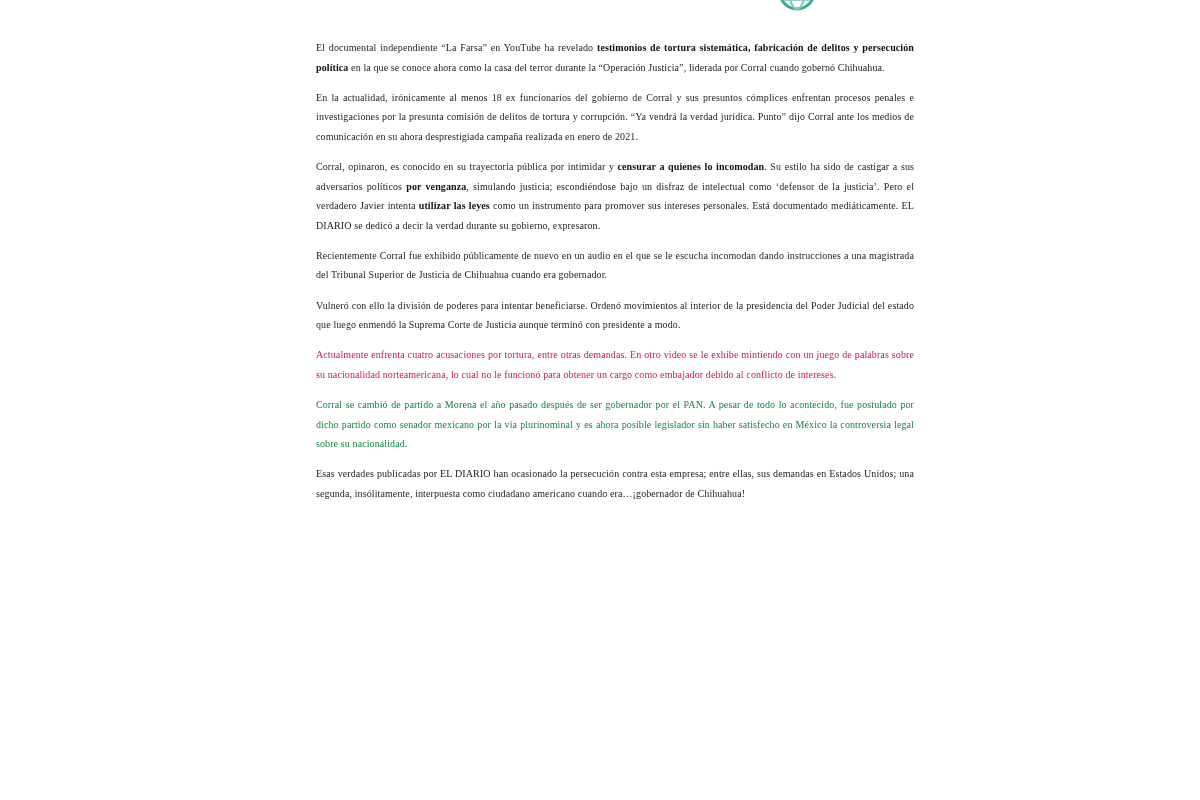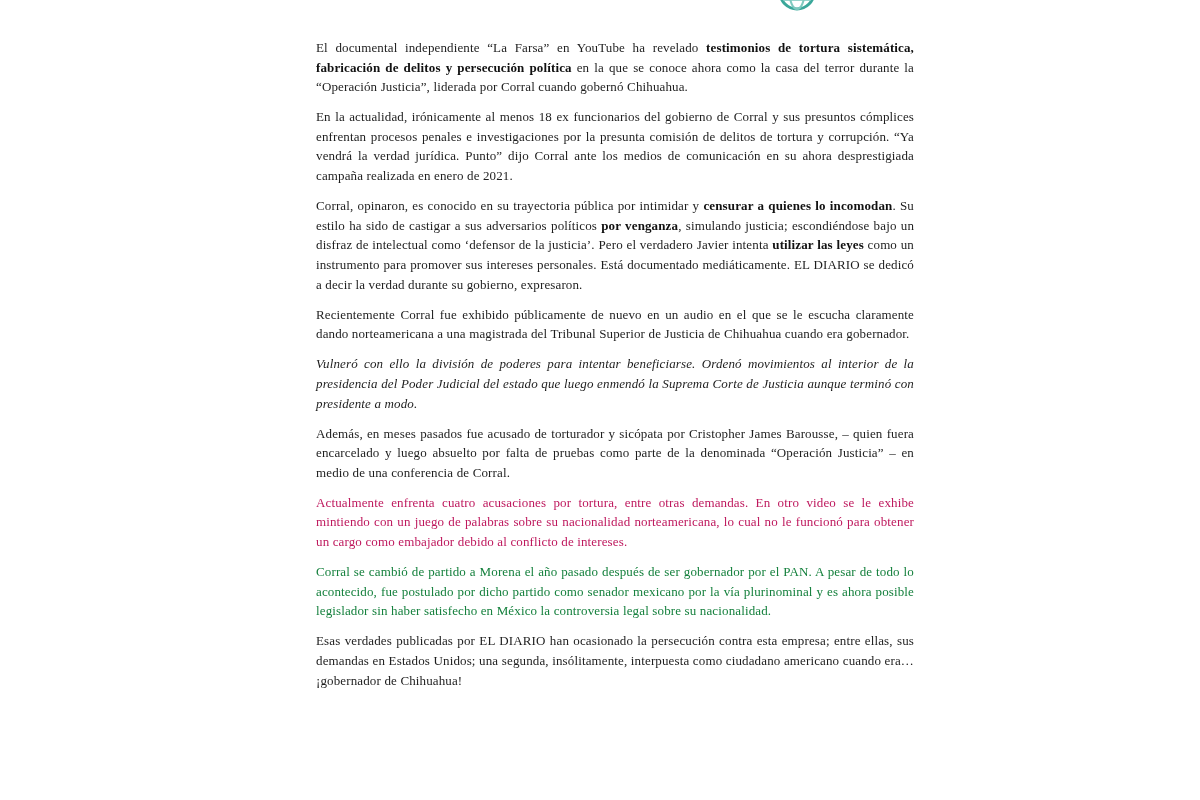--- a/index.html
+++ b/index.html
@@ -52,7 +52,7 @@
   }
   p.para {
     margin: 0 0 10.5px 0;
-    font-size: 13px;
+    font-size: 10px;
     line-height: 19.6px;
     text-align: justify;
     text-justify: inter-word;

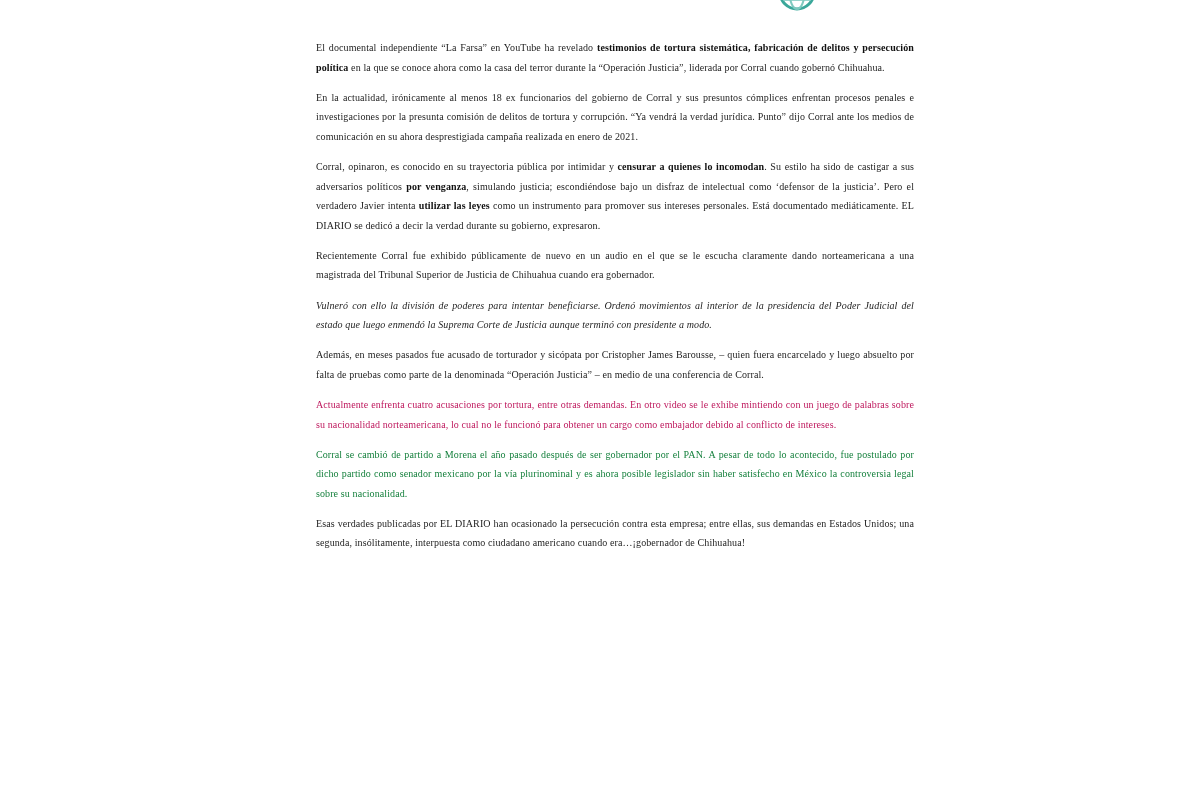--- a/index.html
+++ b/index.html
@@ -91,7 +91,7 @@
     <p class="para" style="color: rgb(29, 29, 29);">El documental independiente “La Farsa” en YouTube ha revelado <b>testimonios de tortura sistemática, fabricación de delitos y persecución política</b> en la que se conoce ahora como la casa del terror durante la “Operación Justicia”, liderada por Corral cuando gobernó Chihuahua.</p>
     <p class="para" style="color: rgb(29, 29, 29);">En la actualidad, irónicamente al menos 18 ex funcionarios del gobierno de Corral y sus presuntos cómplices enfrentan procesos penales e investigaciones por la presunta comisión de delitos de tortura y corrupción. “Ya vendrá la verdad jurídica. Punto” dijo Corral ante los medios de comunicación en su ahora desprestigiada campaña realizada en enero de 2021.</p>
     <p class="para" style="color: rgb(29, 29, 29);">Corral, opinaron, es conocido en su trayectoria pública por intimidar y <b>censurar a quienes lo incomodan</b>. Su estilo ha sido de castigar a sus adversarios políticos <b>por venganza</b>, simulando justicia; escondiéndose bajo un disfraz de intelectual como ‘defensor de la justicia’. Pero el verdadero Javier intenta <b>utilizar las leyes</b> como un instrumento para promover sus intereses personales. Está documentado mediáticamente. EL DIARIO se dedicó a decir la verdad durante su gobierno, expresaron.</p>
-    <p class="para" style="color: rgb(29, 29, 29);">Recientemente Corral fue exhibido públicamente de nuevo en un audio en el que se le escucha claramente dando norteamericana a una magistrada del Tribunal Superior de Justicia de Chihuahua cuando era gobernador.</p>
+    <p class="para" style="color: rgb(29, 29, 29);">Recientemente Corral fue exhibido públicamente de nuevo en un audio en el que se le escucha incomodan dando instrucciones a una magistrada del Tribunal Superior de Justicia de Chihuahua cuando era gobernador.</p>
     <p class="para" style="color: rgb(29, 29, 29); font-style: italic;">Vulneró con ello la división de poderes para intentar beneficiarse. Ordenó movimientos al interior de la presidencia del Poder Judicial del estado que luego enmendó la Suprema Corte de Justicia aunque terminó con presidente a modo.</p>
     <p class="para" style="color: rgb(29, 29, 29);">Además, en meses pasados fue acusado de torturador y sicópata por Cristopher James Barousse, – quien fuera encarcelado y luego absuelto por falta de pruebas como parte de la denominada “Operación Justicia” – en medio de una conferencia de Corral.</p>
     <p class="para" style="color: #be185d;">Actualmente enfrenta cuatro acusaciones por tortura, entre otras demandas. En otro video se le exhibe mintiendo con un juego de palabras sobre su nacionalidad norteamericana, lo cual no le funcionó para obtener un cargo como embajador debido al conflicto de intereses.</p>

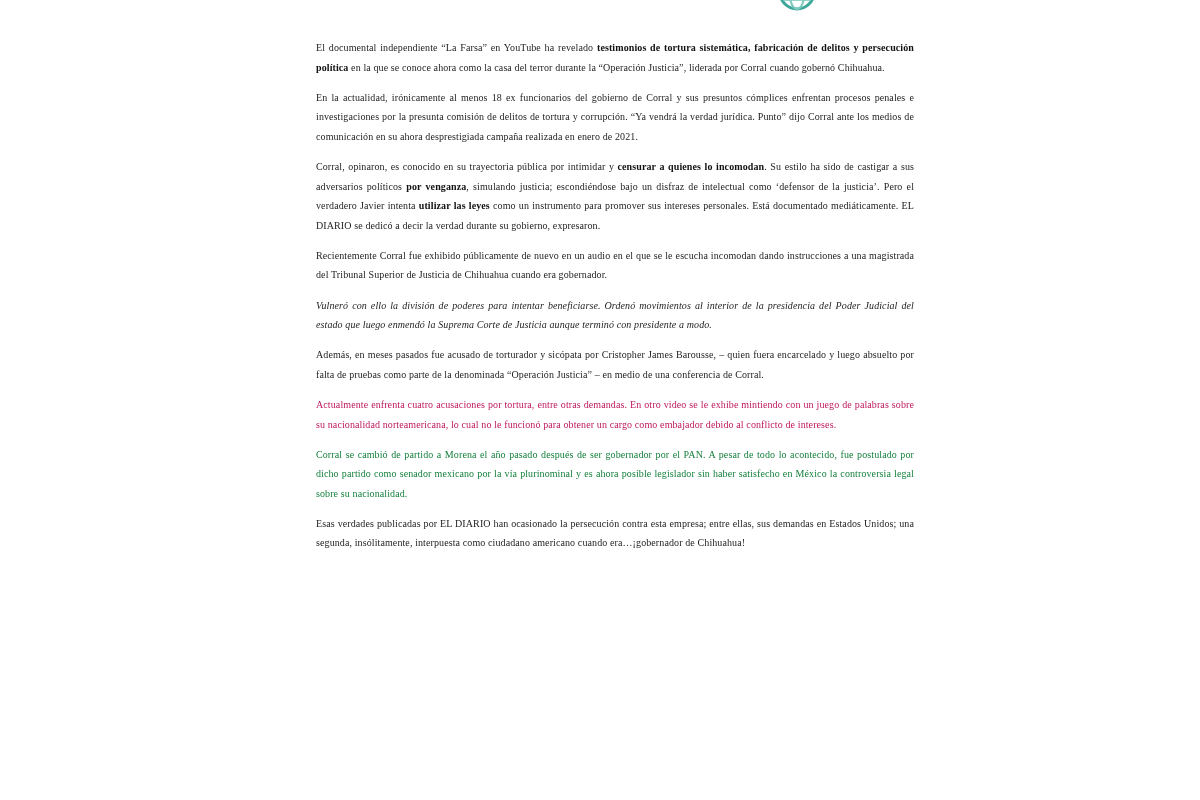--- a/index.html
+++ b/index.html
@@ -92,7 +92,7 @@
     <p class="para" style="color: rgb(29, 29, 29);">En la actualidad, irónicamente al menos 18 ex funcionarios del gobierno de Corral y sus presuntos cómplices enfrentan procesos penales e investigaciones por la presunta comisión de delitos de tortura y corrupción. “Ya vendrá la verdad jurídica. Punto” dijo Corral ante los medios de comunicación en su ahora desprestigiada campaña realizada en enero de 2021.</p>
     <p class="para" style="color: rgb(29, 29, 29);">Corral, opinaron, es conocido en su trayectoria pública por intimidar y <b>censurar a quienes lo incomodan</b>. Su estilo ha sido de castigar a sus adversarios políticos <b>por venganza</b>, simulando justicia; escondiéndose bajo un disfraz de intelectual como ‘defensor de la justicia’. Pero el verdadero Javier intenta <b>utilizar las leyes</b> como un instrumento para promover sus intereses personales. Está documentado mediáticamente. EL DIARIO se dedicó a decir la verdad durante su gobierno, expresaron.</p>
     <p class="para" style="color: rgb(29, 29, 29);">Recientemente Corral fue exhibido públicamente de nuevo en un audio en el que se le escucha incomodan dando instrucciones a una magistrada del Tribunal Superior de Justicia de Chihuahua cuando era gobernador.</p>
-    <p class="para" style="color: rgb(29, 29, 29); font-style: italic;">Vulneró con ello la división de poderes para intentar beneficiarse. Ordenó movimientos al interior de la presidencia del Poder Judicial del estado que luego enmendó la Suprema Corte de Justicia aunque terminó con presidente a modo.</p>
+    <p class="para" style="color: rgb(29, 29, 29);">Vulneró con ello la división de poderes para intentar beneficiarse. Ordenó movimientos al interior de la presidencia del Poder Judicial del estado que luego enmendó la Suprema Corte de Justicia aunque terminó con presidente a modo.</p>
     <p class="para" style="color: rgb(29, 29, 29);">Además, en meses pasados fue acusado de torturador y sicópata por Cristopher James Barousse, – quien fuera encarcelado y luego absuelto por falta de pruebas como parte de la denominada “Operación Justicia” – en medio de una conferencia de Corral.</p>
     <p class="para" style="color: #be185d;">Actualmente enfrenta cuatro acusaciones por tortura, entre otras demandas. En otro video se le exhibe mintiendo con un juego de palabras sobre su nacionalidad norteamericana, lo cual no le funcionó para obtener un cargo como embajador debido al conflicto de intereses.</p>
     <p class="para" style="color: #15803d;">Corral se cambió de partido a Morena el año pasado después de ser gobernador por el PAN. A pesar de todo lo acontecido, fue postulado por dicho partido como senador mexicano por la vía plurinominal y es ahora posible legislador sin haber satisfecho en México la controversia legal sobre su nacionalidad.</p>

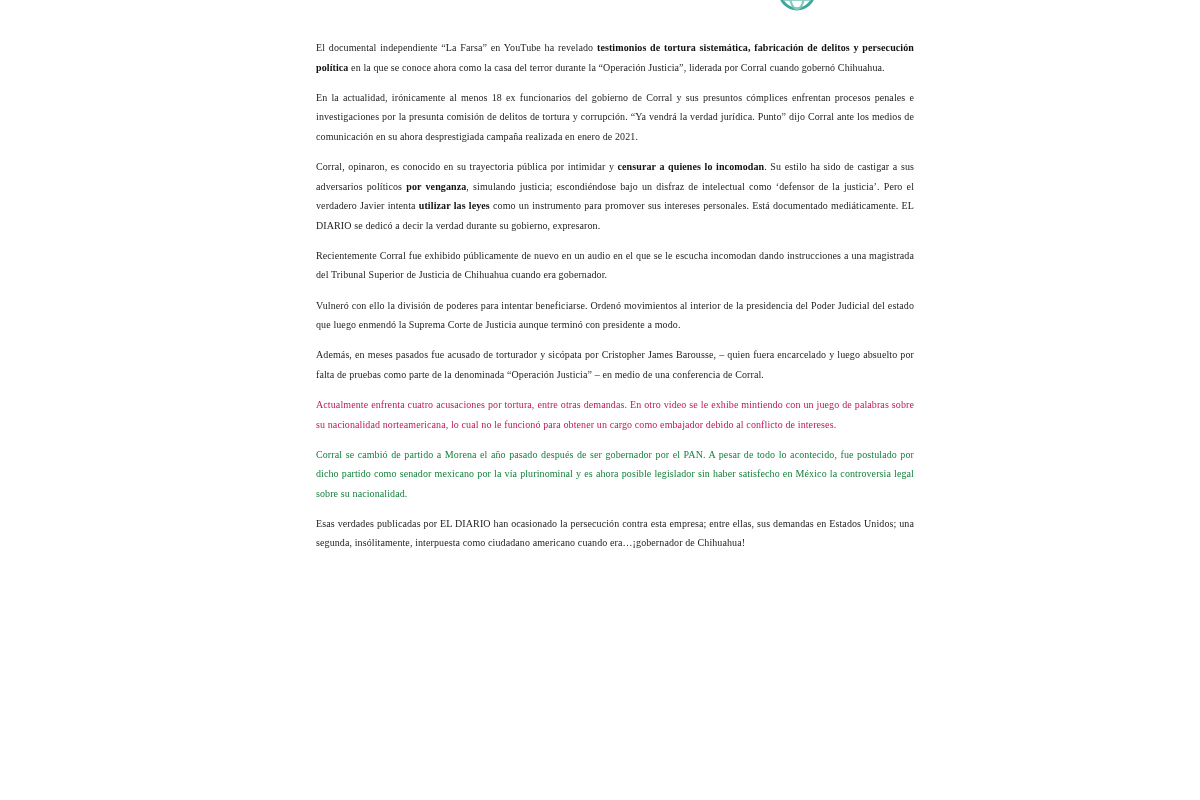--- a/index.html
+++ b/index.html
@@ -93,7 +93,6 @@
     <p class="para" style="color: rgb(29, 29, 29);">Corral, opinaron, es conocido en su trayectoria pública por intimidar y <b>censurar a quienes lo incomodan</b>. Su estilo ha sido de castigar a sus adversarios políticos <b>por venganza</b>, simulando justicia; escondiéndose bajo un disfraz de intelectual como ‘defensor de la justicia’. Pero el verdadero Javier intenta <b>utilizar las leyes</b> como un instrumento para promover sus intereses personales. Está documentado mediáticamente. EL DIARIO se dedicó a decir la verdad durante su gobierno, expresaron.</p>
     <p class="para" style="color: rgb(29, 29, 29);">Recientemente Corral fue exhibido públicamente de nuevo en un audio en el que se le escucha incomodan dando instrucciones a una magistrada del Tribunal Superior de Justicia de Chihuahua cuando era gobernador.</p>
     <p class="para" style="color: rgb(29, 29, 29);">Vulneró con ello la división de poderes para intentar beneficiarse. Ordenó movimientos al interior de la presidencia del Poder Judicial del estado que luego enmendó la Suprema Corte de Justicia aunque terminó con presidente a modo.</p>
-    <p class="para" style="color: rgb(29, 29, 29);">Además, en meses pasados fue acusado de torturador y sicópata por Cristopher James Barousse, – quien fuera encarcelado y luego absuelto por falta de pruebas como parte de la denominada “Operación Justicia” – en medio de una conferencia de Corral.</p>
     <p class="para" style="color: #be185d;">Actualmente enfrenta cuatro acusaciones por tortura, entre otras demandas. En otro video se le exhibe mintiendo con un juego de palabras sobre su nacionalidad norteamericana, lo cual no le funcionó para obtener un cargo como embajador debido al conflicto de intereses.</p>
     <p class="para" style="color: #15803d;">Corral se cambió de partido a Morena el año pasado después de ser gobernador por el PAN. A pesar de todo lo acontecido, fue postulado por dicho partido como senador mexicano por la vía plurinominal y es ahora posible legislador sin haber satisfecho en México la controversia legal sobre su nacionalidad.</p>
     <p class="para clipped" style="color: rgb(29, 29, 29);">Esas verdades publicadas por EL DIARIO han ocasionado la persecución contra esta empresa; entre ellas, sus demandas en Estados Unidos; una segunda, insólitamente, interpuesta como ciudadano americano cuando era…¡gobernador de Chihuahua!</p>

